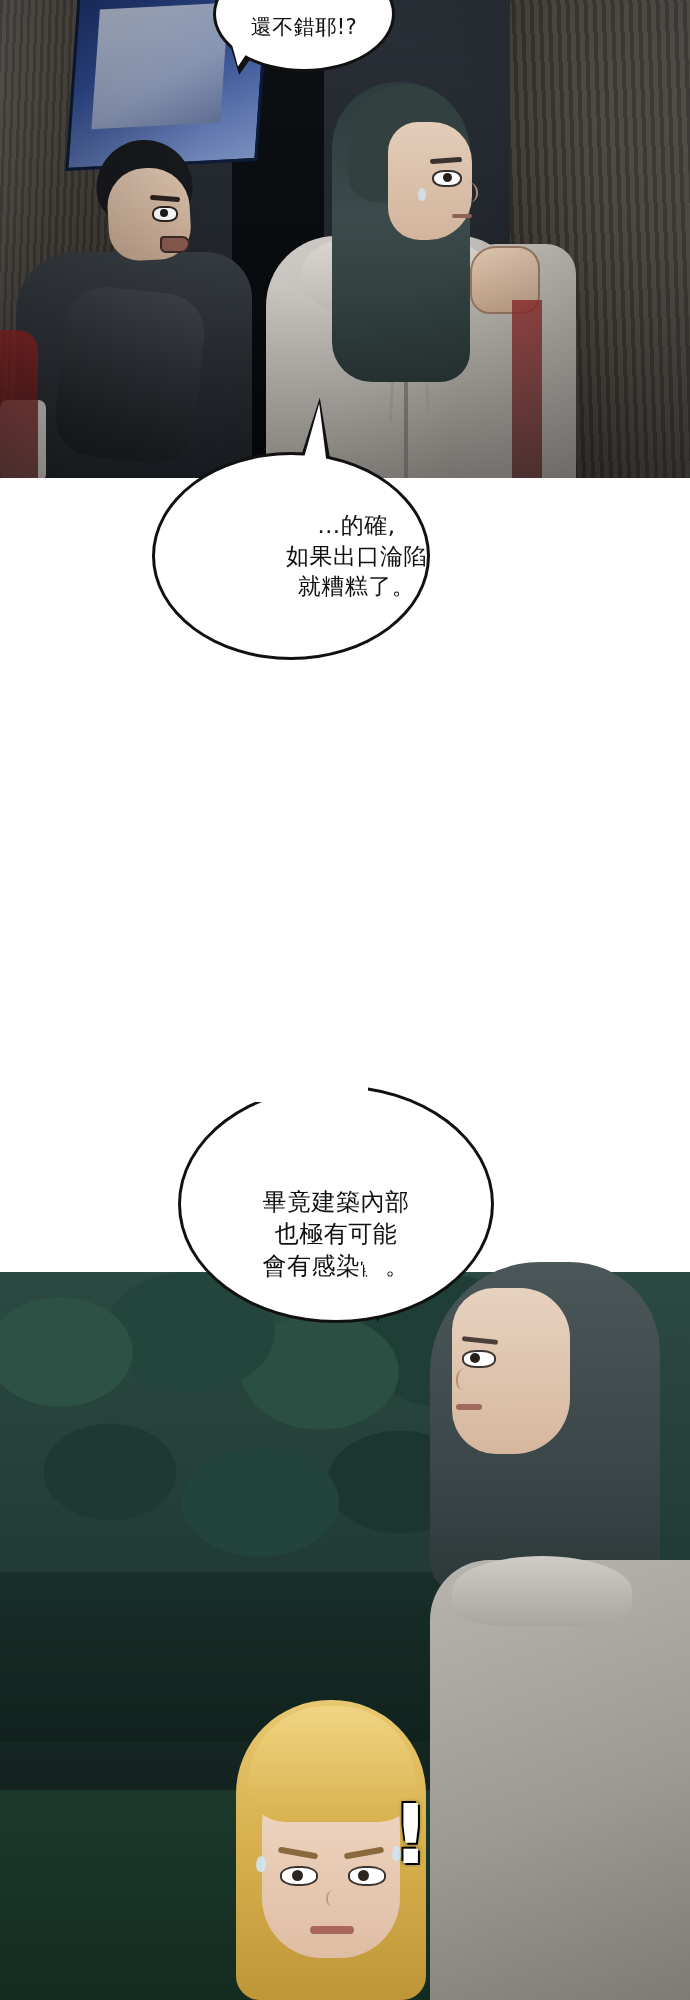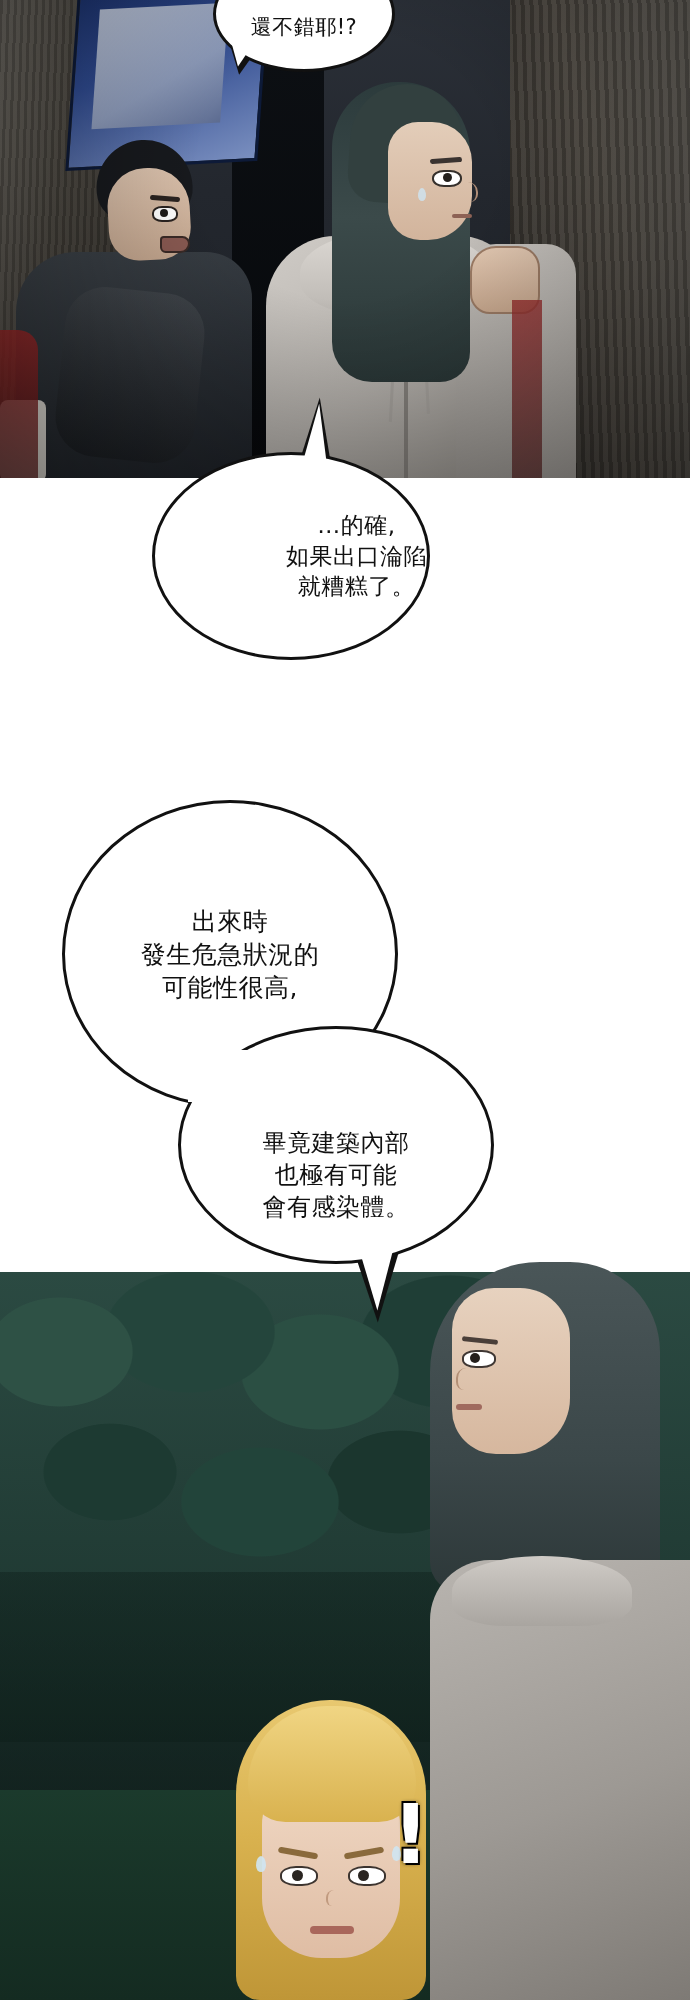--- a/index.html
+++ b/index.html
@@ -270,11 +270,6 @@
 就糟糕了。</div>
   </div>
 
-  <div class="bubble b3">
-    <div class="btxt">出來時
-發生危急狀況的
-可能性很高,</div>
-  </div>
 
   <div class="bubble b4">
     <div class="btxt">畢竟建築內部

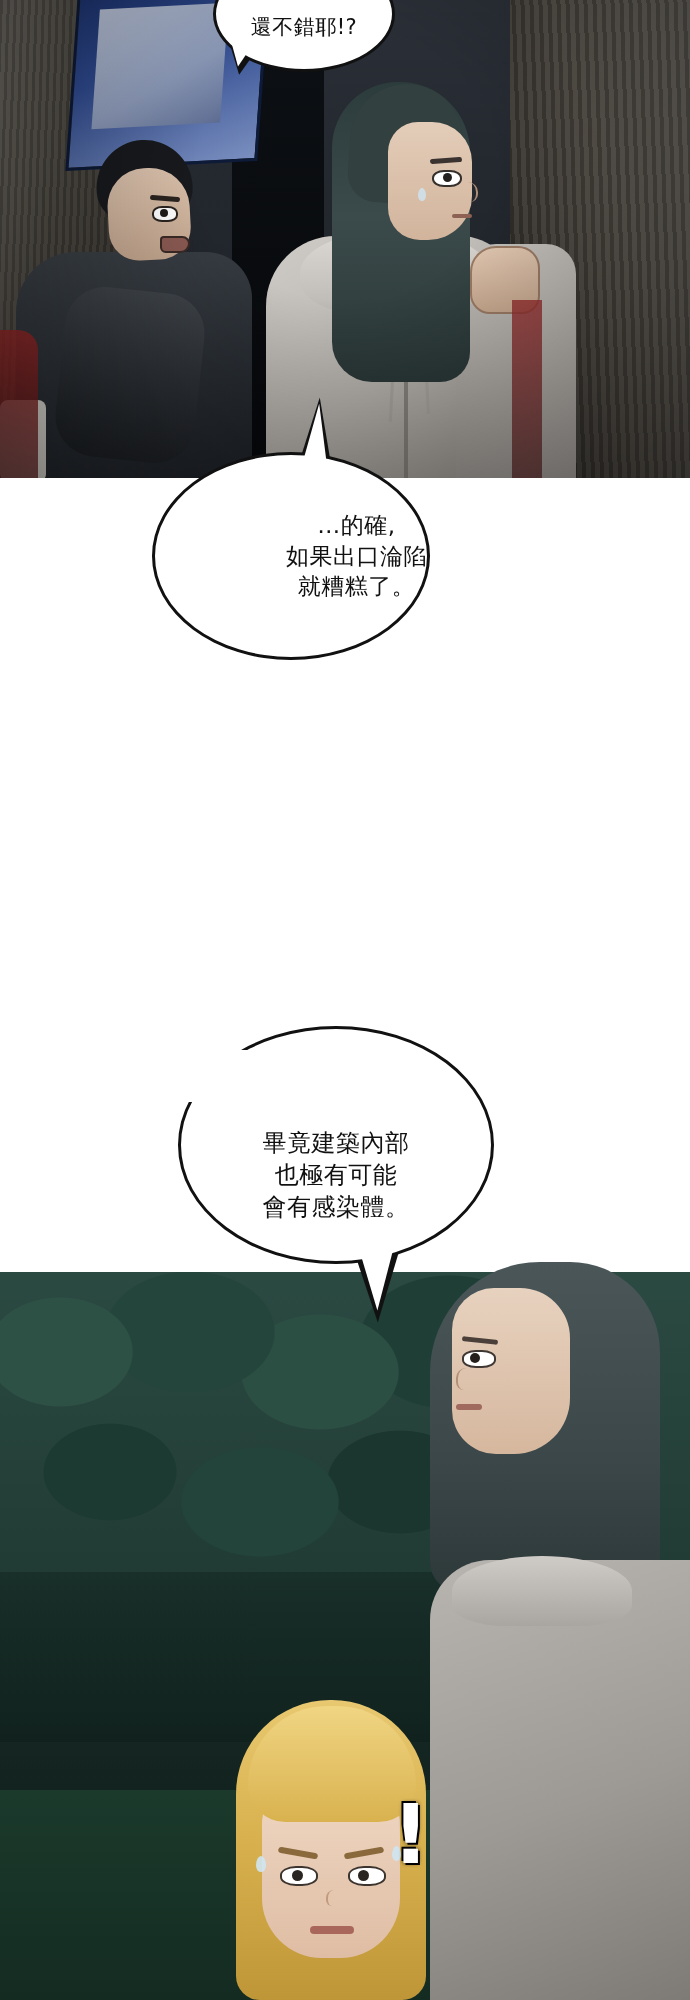--- a/index.html
+++ b/index.html
@@ -168,7 +168,7 @@
   .b3{left:62px;top:800px;width:330px;height:302px;font-size:25px;}
 
   
-  .b4{left:178px;top:1026px;width:310px;height:232px;font-size:24px;}
+  .b4{left:178px;top:1085px;width:310px;height:232px;font-size:24px;}
   .b4 .btxt{padding-top:62px;}
   .b4-tail{position:absolute;left:358px;top:1250px;width:0;height:0;z-index:19;
            border-left:16px solid transparent;border-right:30px solid transparent;

